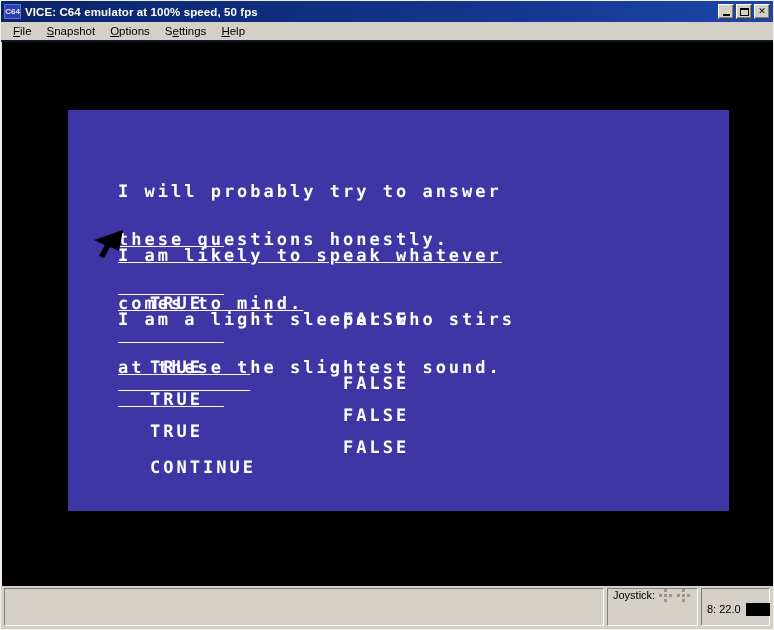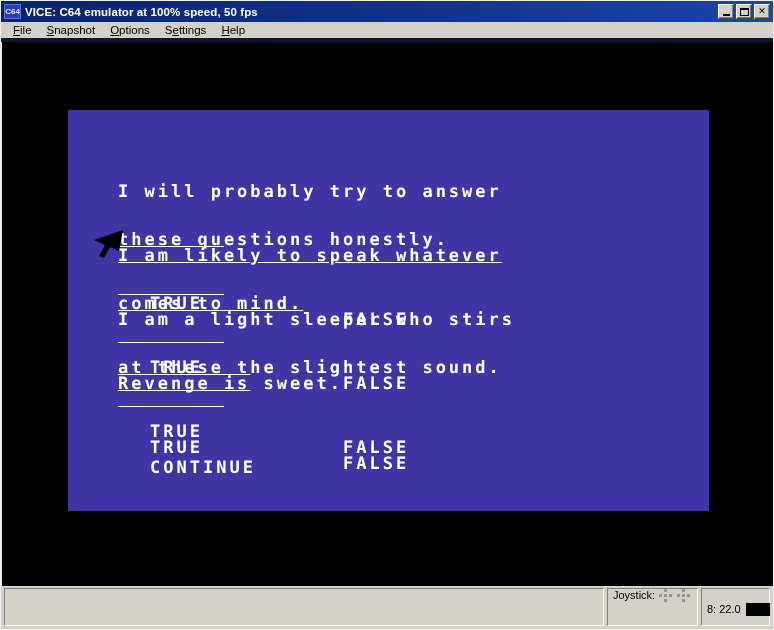--- a/index.html
+++ b/index.html
@@ -118,7 +118,7 @@
     align-items: center;
     padding-left: 5px;
     box-sizing: border-box;
-    border-bottom: 4px solid #0f172a;
+    border-bottom: 2px solid #0f172a;
   }
   .menu-item {
     font-size: 11.5px;

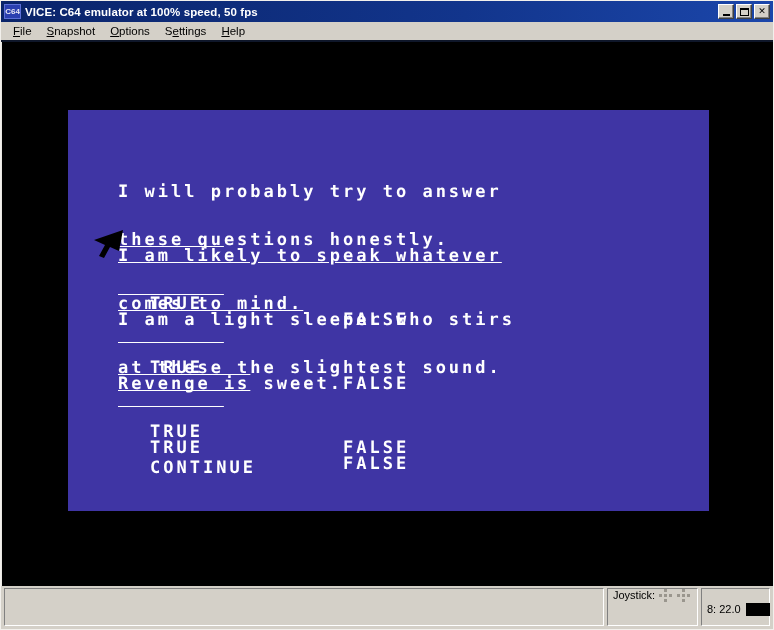--- a/index.html
+++ b/index.html
@@ -148,6 +148,7 @@
     height: 401px;
     background: #3f35a4;
     overflow: hidden;
+    padding-left: 20px;
   }
 
   .c64-text {

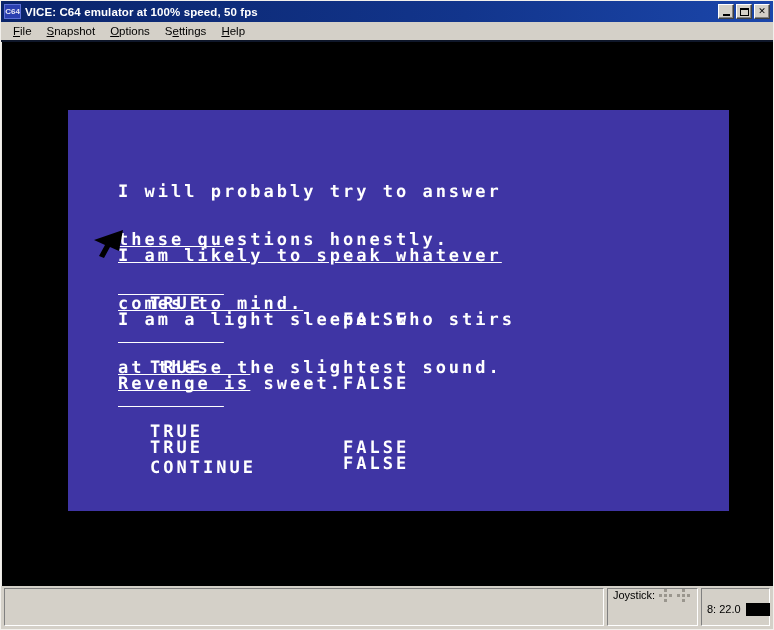--- a/index.html
+++ b/index.html
@@ -316,7 +316,6 @@
       </div>
 
       <div class="q-block c64-text" style="top:234px;">
-        <span class="q-line">Revenge is sweet.</span>
         <span class="ans-row">
           <span class="ans-true">TRUE</span>
           <span class="ans-false">FALSE</span>

